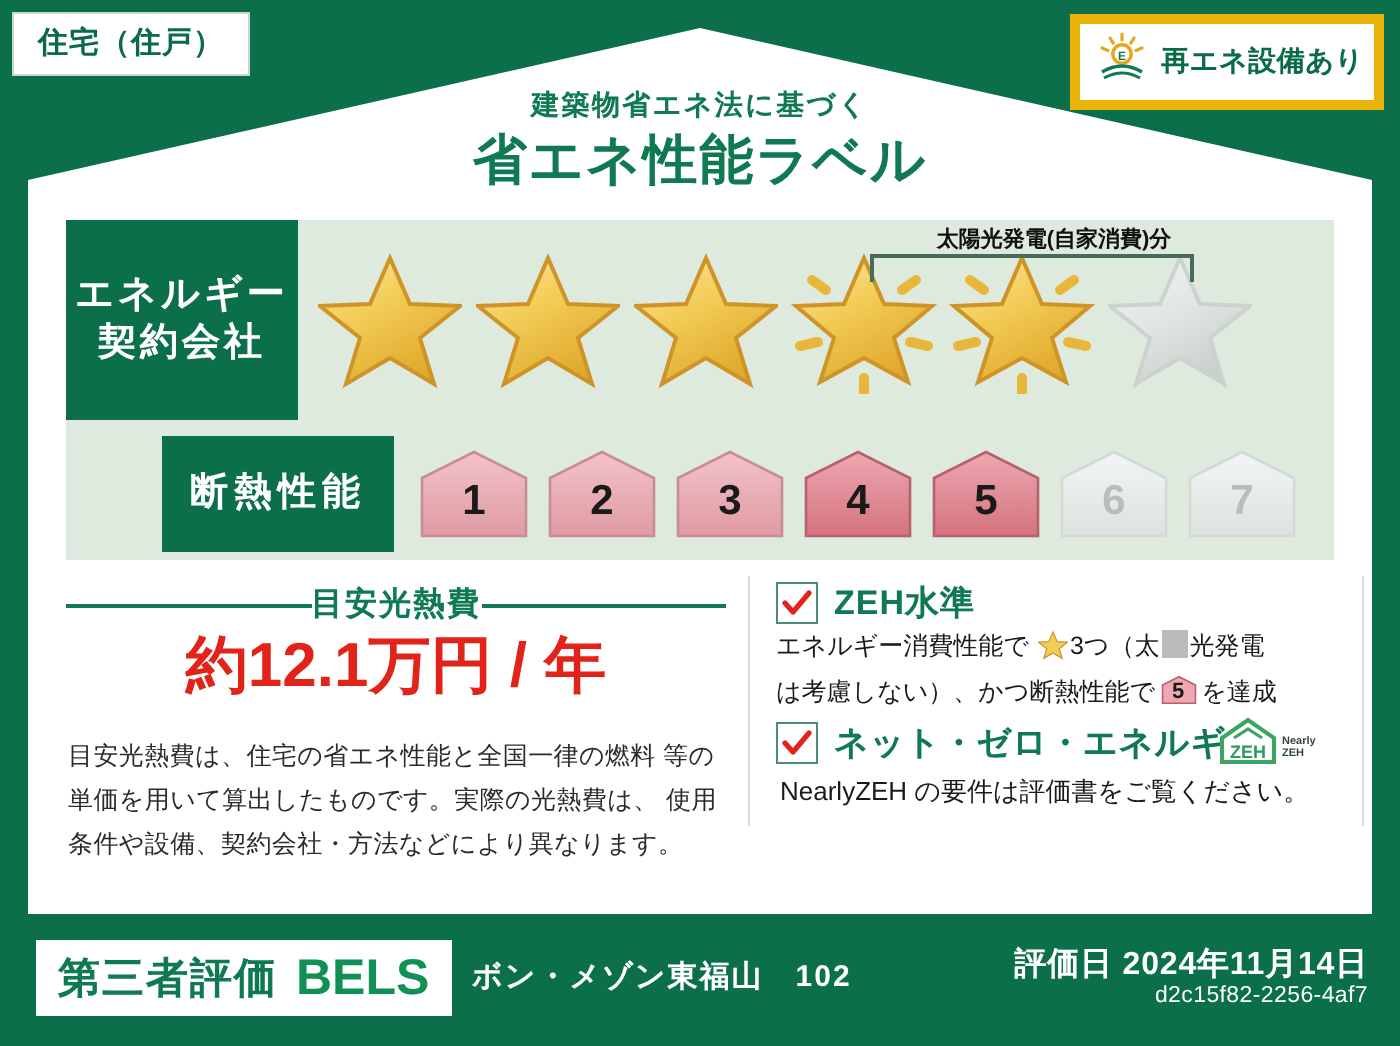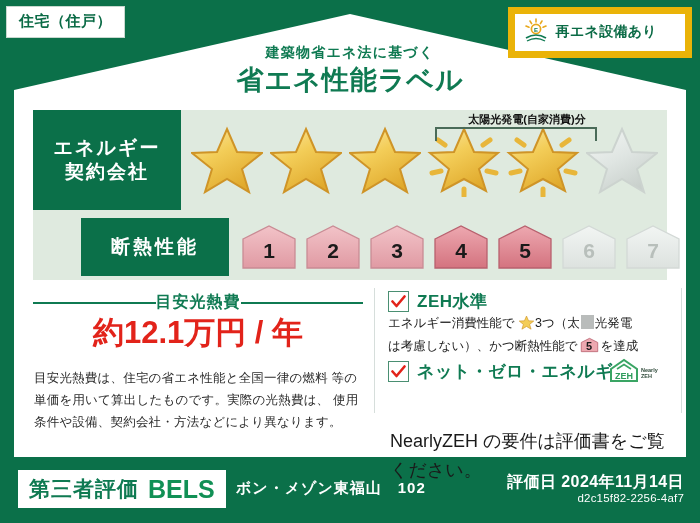--- a/index.html
+++ b/index.html
@@ -34,8 +34,8 @@
   
   .chip-renew{
     position:absolute;right:8px;top:7px;
-    background:#ffffff;border:7px solid #eab308;
-    padding:4px 28px 5px 8px;
+    background:#ffffff;border:5px solid #eab308;
+    padding:4px 5px 5px 8px;
     display:flex;align-items:center;gap:7px;
     z-index:6;
   }

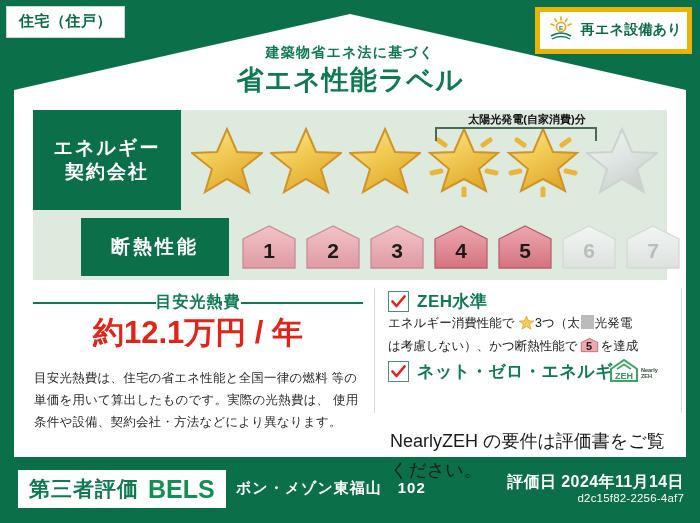--- a/index.html
+++ b/index.html
@@ -63,7 +63,7 @@
   .row-insul{top:108px;height:58px;width:634px;padding-left:48px;}
 
   .sidelab{
-    width:148px;height:100%;background:#0b7049;color:#fff;
+    width:116px;height:100%;background:#0b7049;color:#fff;
     display:flex;flex-direction:column;align-items:center;justify-content:center;
     font-weight:bold;font-size:19px;line-height:1.25;letter-spacing:2px;
     box-sizing:border-box;

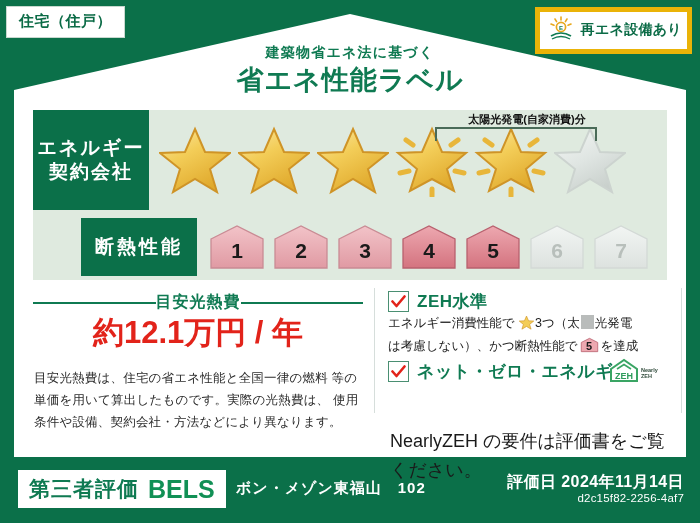--- a/index.html
+++ b/index.html
@@ -132,7 +132,7 @@
   }
   .nz-desc{
     position:absolute;left:390px;top:386px;width:292px;
-    font-size:18px;line-height:1.6;color:#1a1a1a;margin-top:41px;
+    font-size:13px;line-height:1.6;color:#1a1a1a;
   }
   .inline-ico{display:inline-block;vertical-align:-3px;margin:0 1px;}
   .redact{

